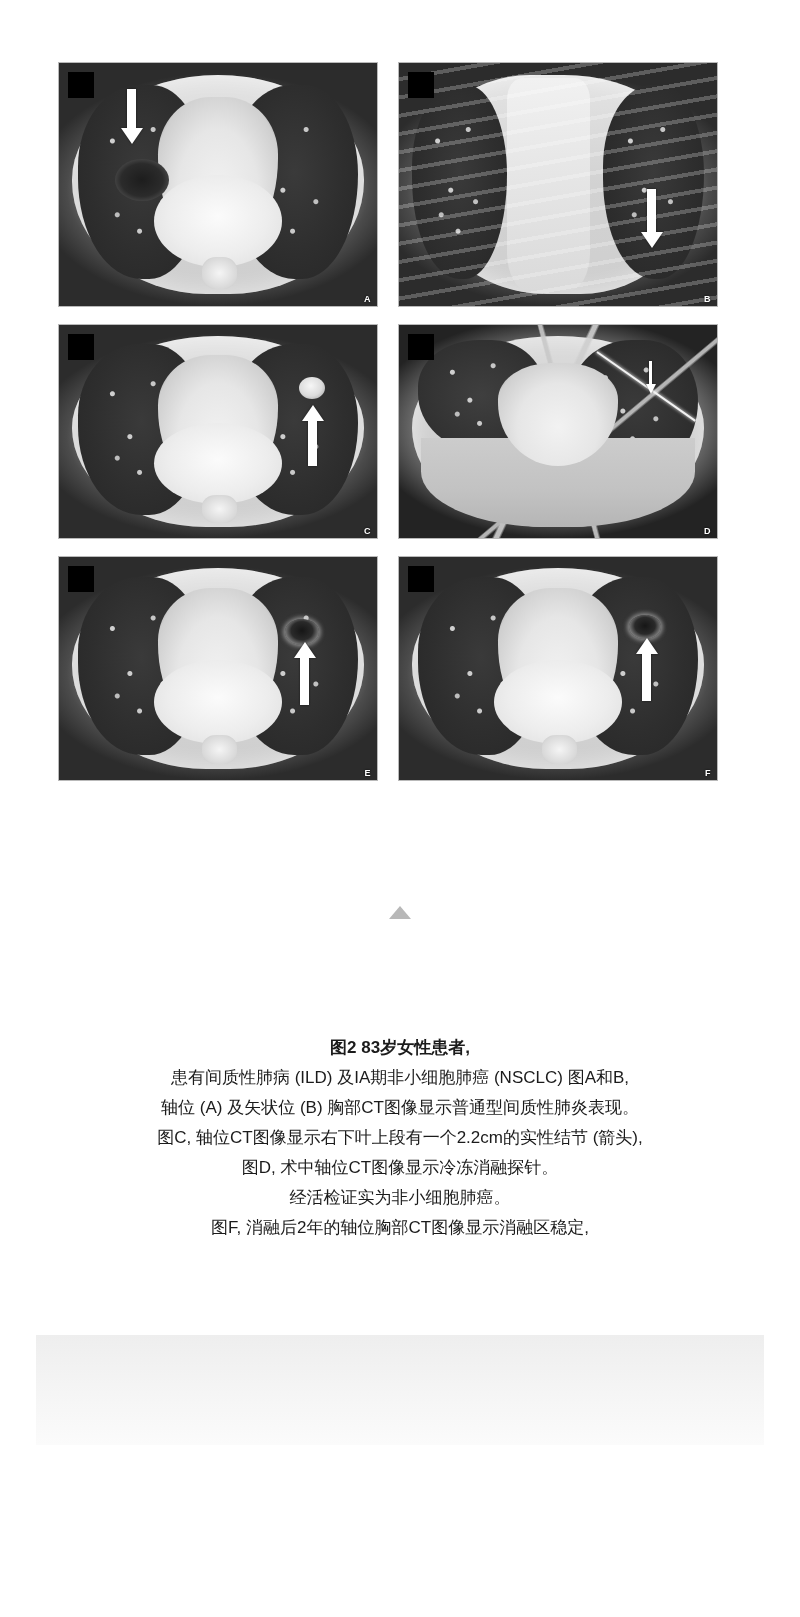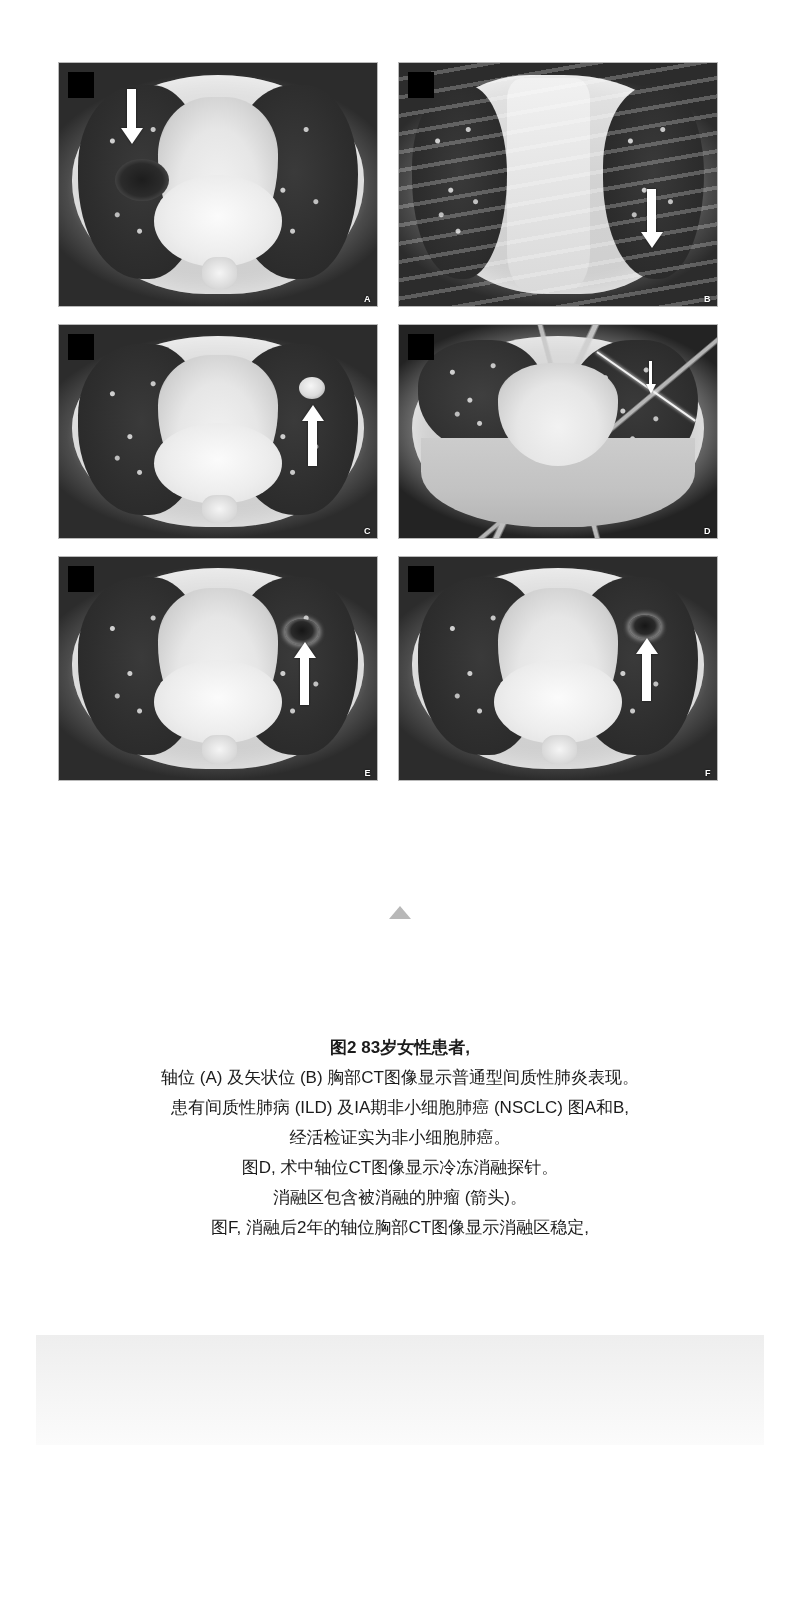--- a/index.html
+++ b/index.html
@@ -386,8 +386,8 @@
 
   <div class="caption">
     <div class="line title">图2  83岁女性患者,</div>
+    <div class="line">患有间质性肺病 (ILD) 及IA期非小细胞肺癌 (NSCLC) 图A和B,</div>
     <div class="line">轴位 (A) 及矢状位 (B) 胸部CT图像显示普通型间质性肺炎表现。</div>
-    <div class="line">患有间质性肺病 (ILD) 及IA期非小细胞肺癌 (NSCLC) 图A和B,</div>
     <div class="line">经活检证实为非小细胞肺癌。</div>
     <div class="line">图D, 术中轴位CT图像显示冷冻消融探针。</div>
     <div class="line">消融区包含被消融的肿瘤 (箭头)。</div>

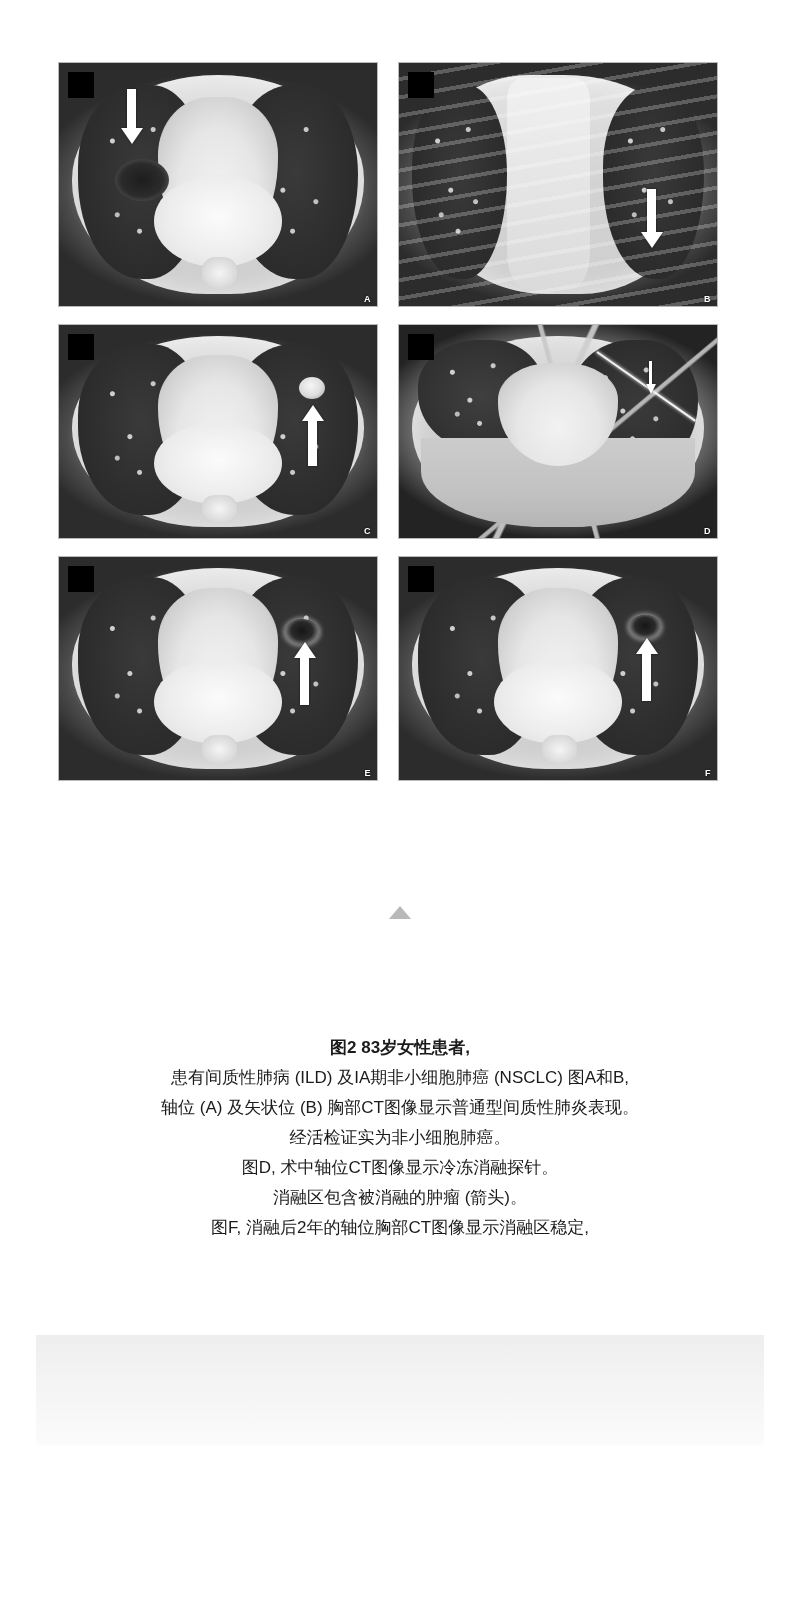--- a/index.html
+++ b/index.html
@@ -388,6 +388,7 @@
     <div class="line title">图2  83岁女性患者,</div>
     <div class="line">患有间质性肺病 (ILD) 及IA期非小细胞肺癌 (NSCLC) 图A和B,</div>
     <div class="line">轴位 (A) 及矢状位 (B) 胸部CT图像显示普通型间质性肺炎表现。</div>
+    <div class="line">图C, 轴位CT图像显示右下叶上段有一个2.2cm的实性结节 (箭头),</div>
     <div class="line">经活检证实为非小细胞肺癌。</div>
     <div class="line">图D, 术中轴位CT图像显示冷冻消融探针。</div>
     <div class="line">消融区包含被消融的肿瘤 (箭头)。</div>

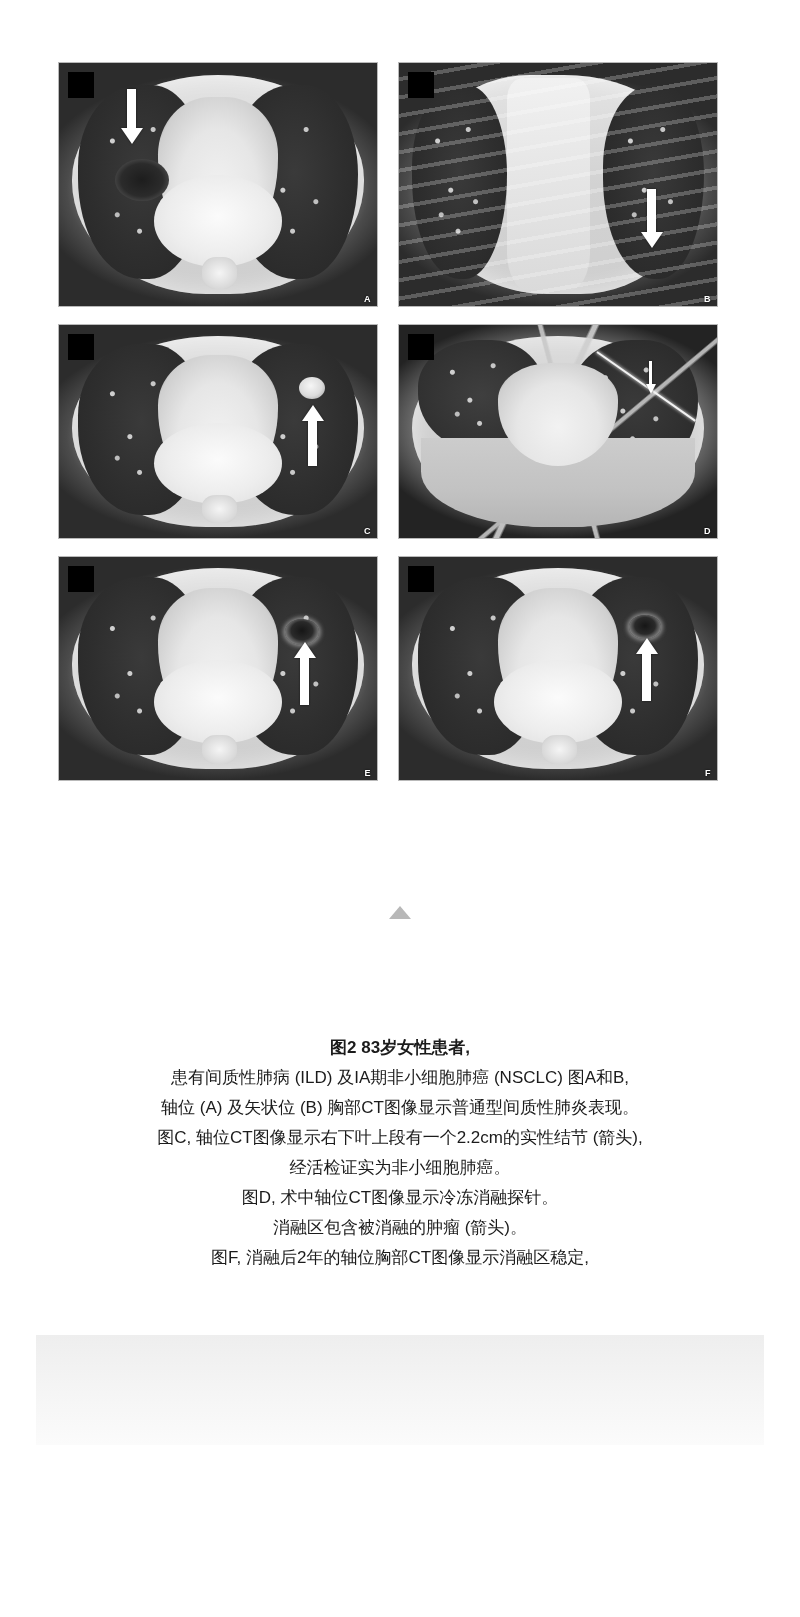--- a/index.html
+++ b/index.html
@@ -389,8 +389,8 @@
     <div class="line">患有间质性肺病 (ILD) 及IA期非小细胞肺癌 (NSCLC) 图A和B,</div>
     <div class="line">轴位 (A) 及矢状位 (B) 胸部CT图像显示普通型间质性肺炎表现。</div>
     <div class="line">图C, 轴位CT图像显示右下叶上段有一个2.2cm的实性结节 (箭头),</div>
+    <div class="line">图D, 术中轴位CT图像显示冷冻消融探针。</div>
     <div class="line">经活检证实为非小细胞肺癌。</div>
-    <div class="line">图D, 术中轴位CT图像显示冷冻消融探针。</div>
     <div class="line">消融区包含被消融的肿瘤 (箭头)。</div>
     <div class="line">图F, 消融后2年的轴位胸部CT图像显示消融区稳定,</div>
   </div>

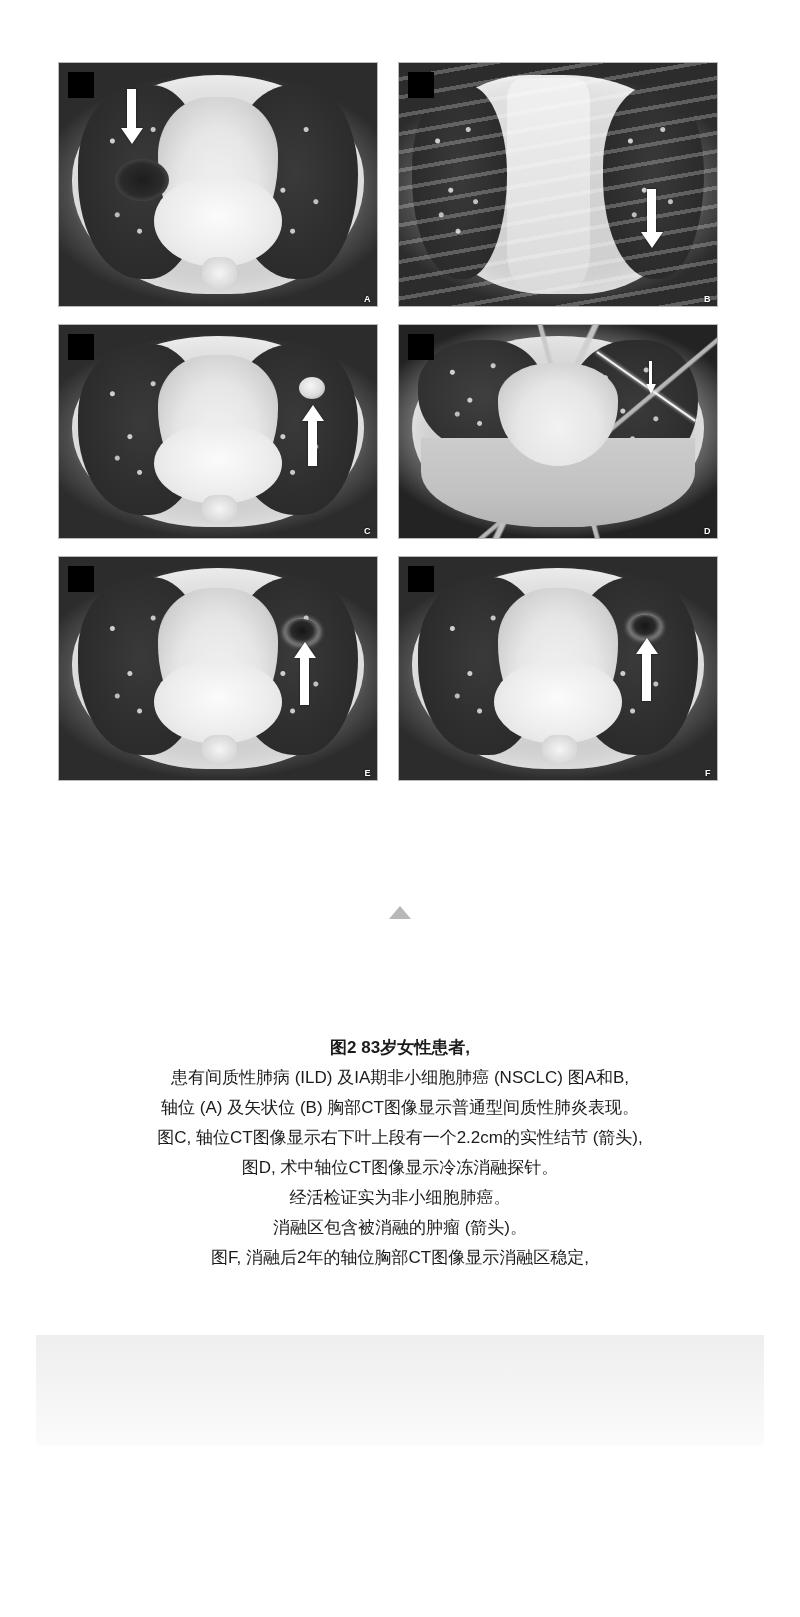--- a/index.html
+++ b/index.html
@@ -391,7 +391,6 @@
     <div class="line">图C, 轴位CT图像显示右下叶上段有一个2.2cm的实性结节 (箭头),</div>
     <div class="line">图D, 术中轴位CT图像显示冷冻消融探针。</div>
     <div class="line">经活检证实为非小细胞肺癌。</div>
-    <div class="line">消融区包含被消融的肿瘤 (箭头)。</div>
     <div class="line">图F, 消融后2年的轴位胸部CT图像显示消融区稳定,</div>
   </div>
 

